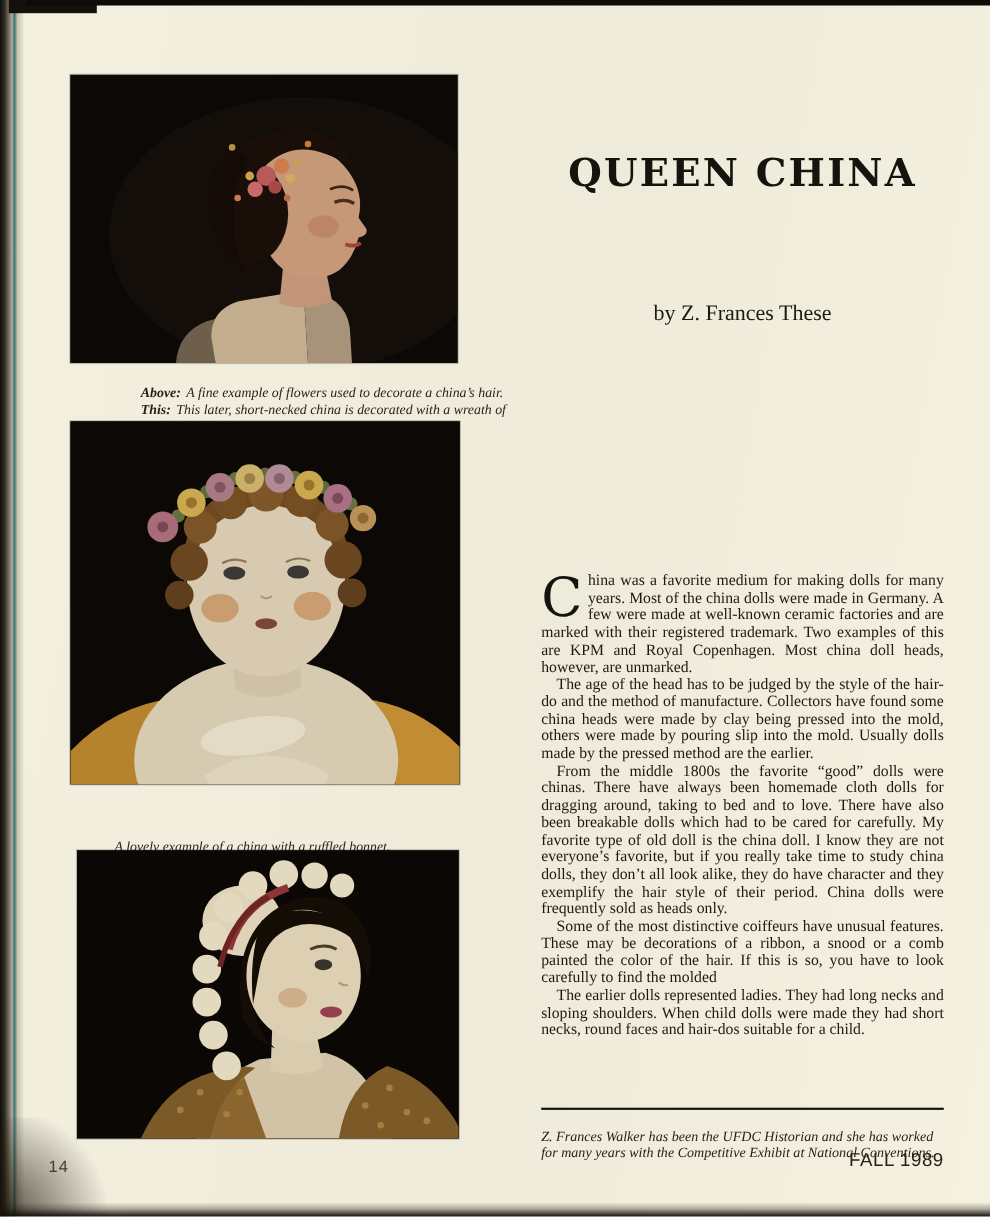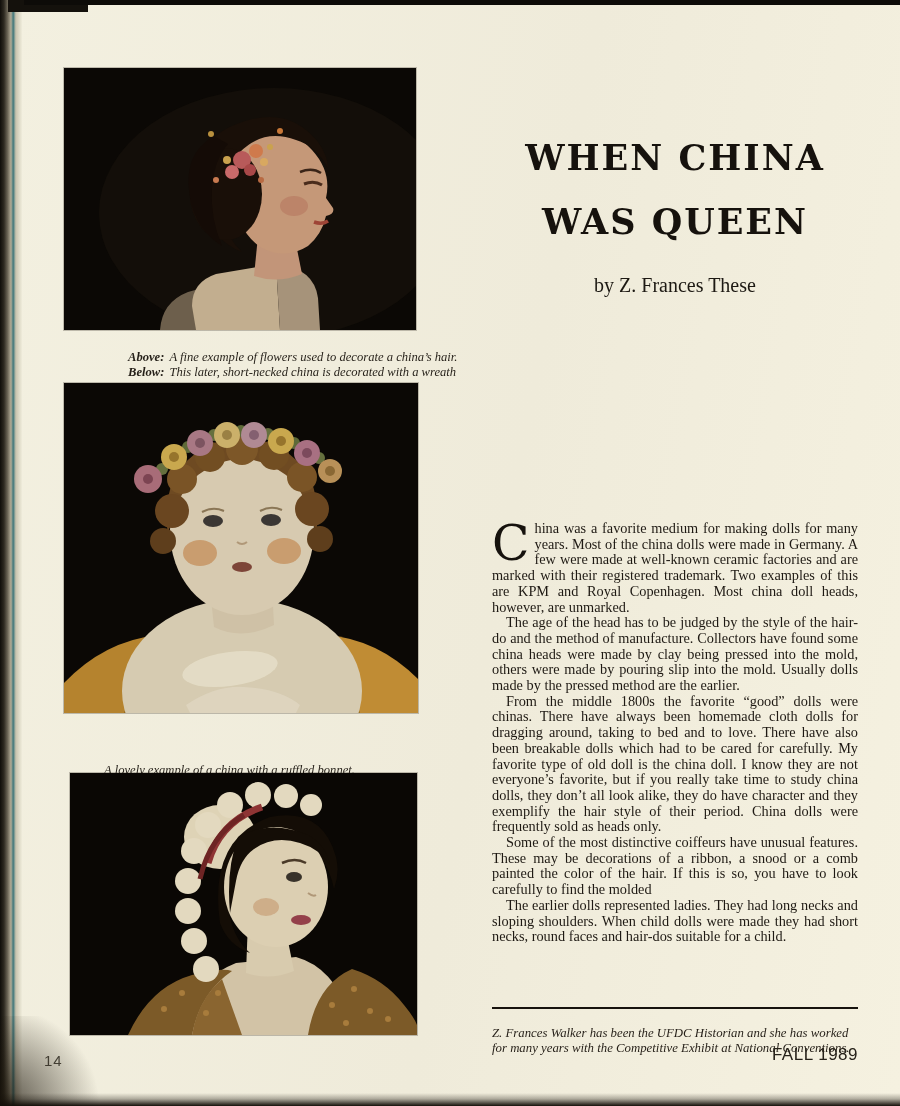--- a/index.html
+++ b/index.html
@@ -220,7 +220,7 @@
   </figure>
 
   <div class="title">
-    <div>WHEN CHINA</div>
+    <div>QUEEN CHINA</div>
     <div>WAS QUEEN</div>
   </div>
   <div class="byline">by Z. Frances These</div>

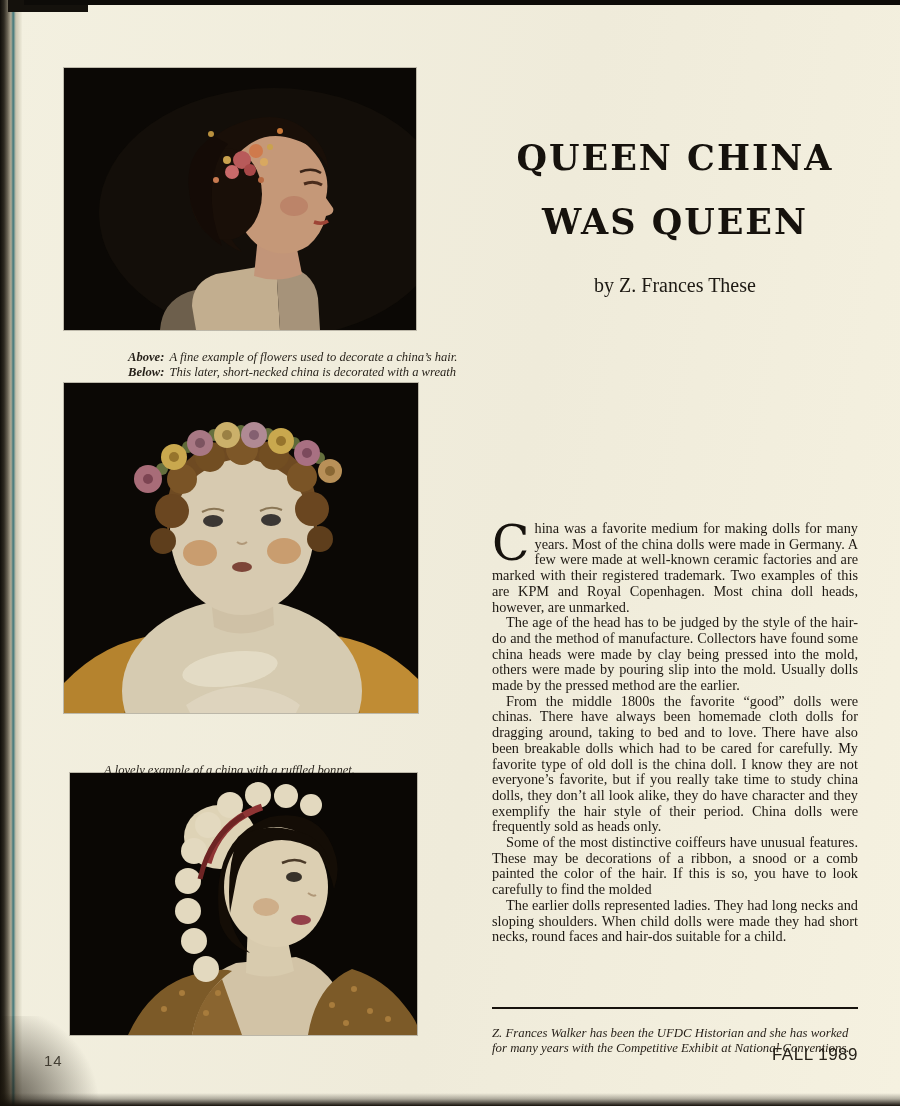--- a/index.html
+++ b/index.html
@@ -221,7 +221,6 @@
 
   <div class="title">
     <div>QUEEN CHINA</div>
-    <div>WAS QUEEN</div>
   </div>
   <div class="byline">by Z. Frances These</div>
 

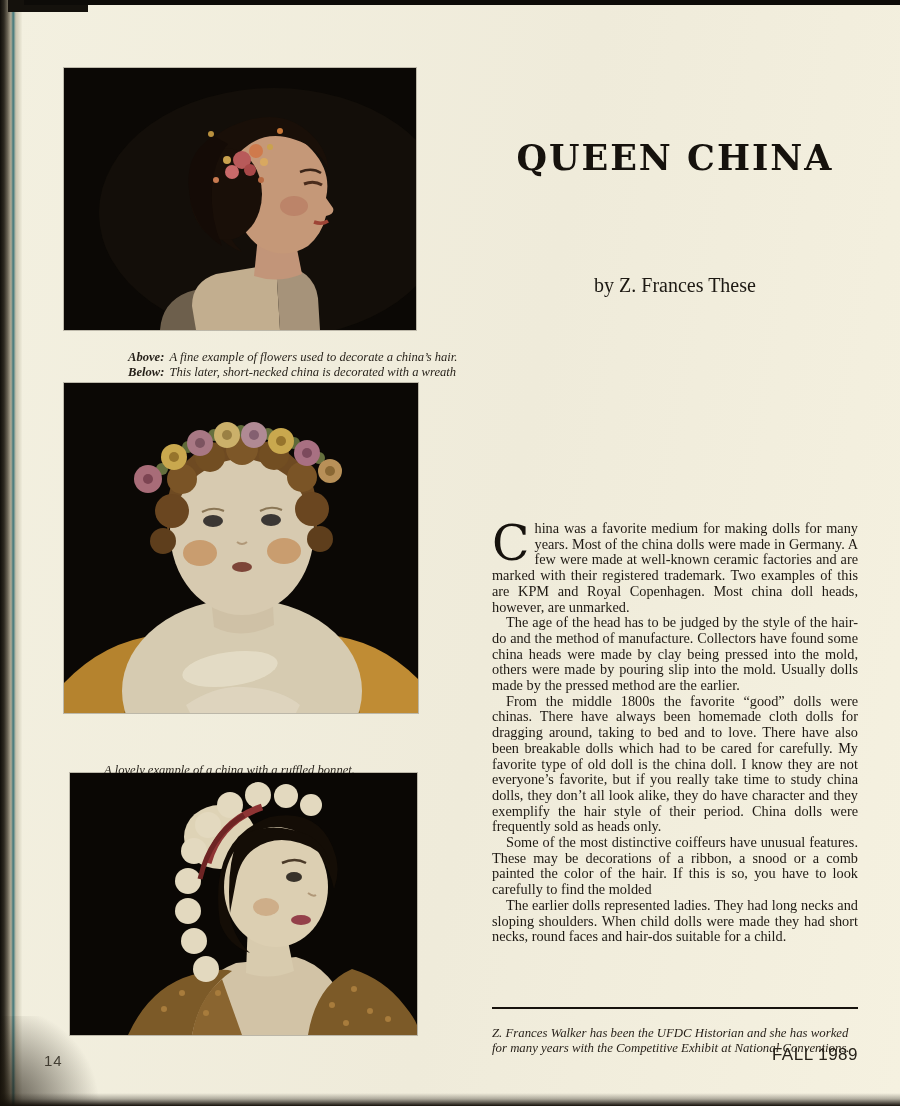--- a/index.html
+++ b/index.html
@@ -97,7 +97,7 @@
 
   <p class="caption caption1">
     <span class="cap-label">Above:</span><span>A fine example of flowers used to decorate a china’s hair.</span><br>
-    <span class="cap-label">Below:</span><span>This later, short-necked china is decorated with a wreath of pink and yellow roses.</span>
+    <span class="cap-label">This:</span><span>This later, short-necked china is decorated with a wreath of pink and yellow roses.</span>
   </p>
 
   <figure class="photo photo2" style="margin:0">

